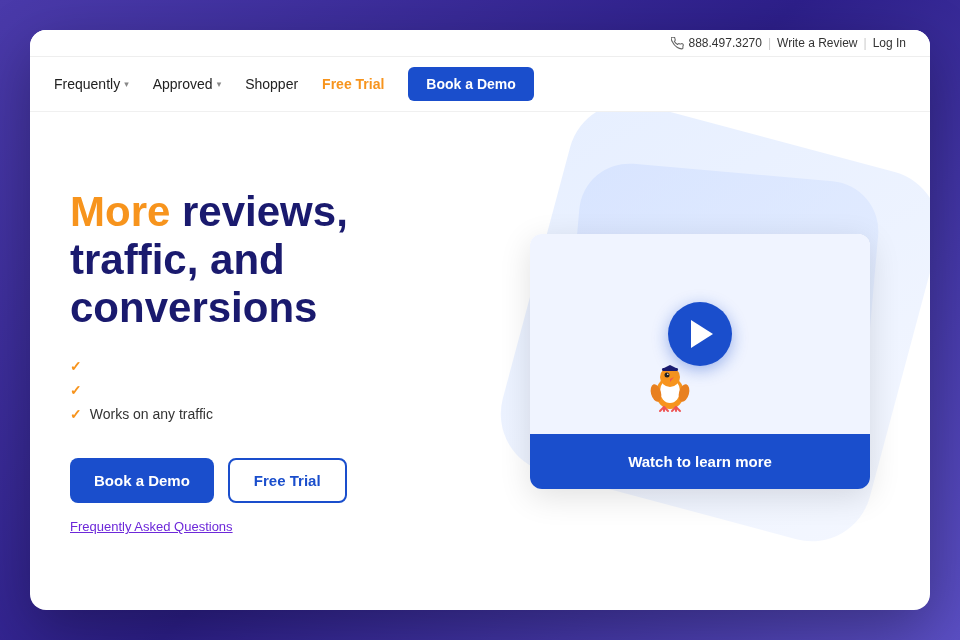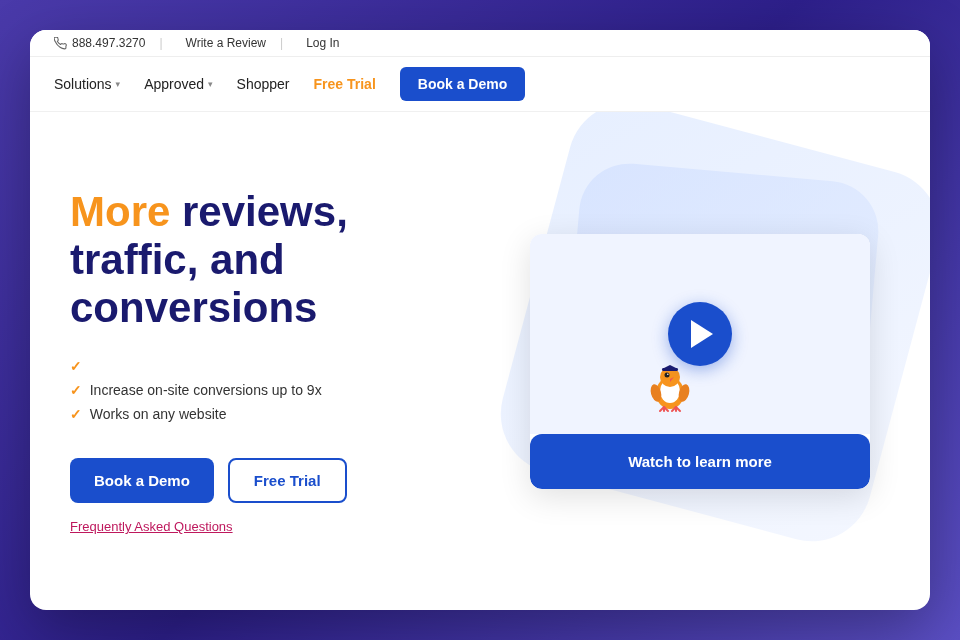--- a/index.html
+++ b/index.html
@@ -29,9 +29,9 @@
       border-bottom: 1px solid #eee;
       padding: 6px 24px;
       display: flex;
-      justify-content: flex-start;
-      align-items: center;
-      gap: 14px;
+      justify-content: flex-end;
+      align-items: center;
+      gap: 6px;
       font-size: 12px;
       color: #444;
     }

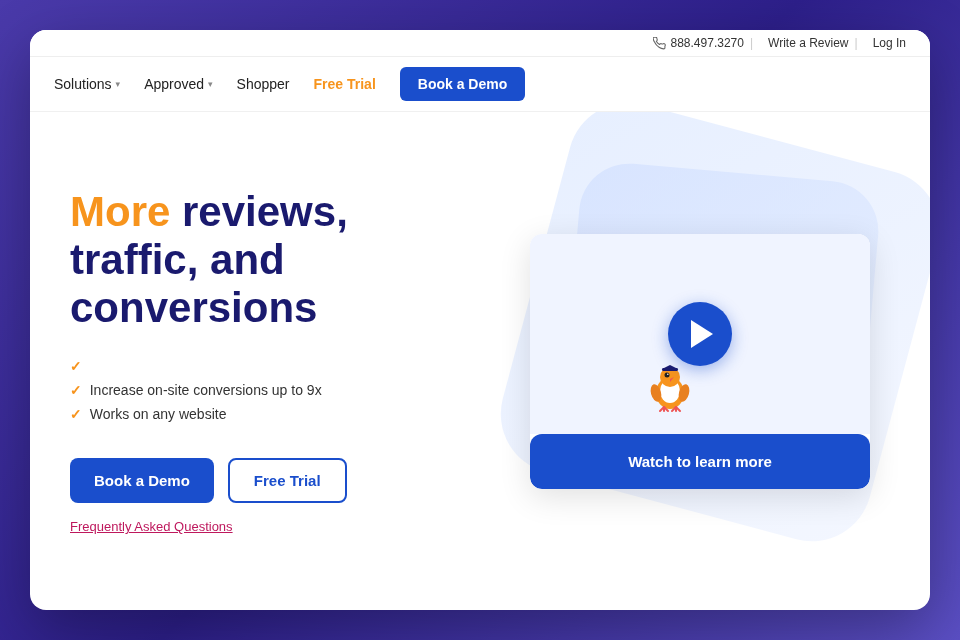--- a/index.html
+++ b/index.html
@@ -48,7 +48,6 @@
       color: #333;
       cursor: pointer;
       text-decoration: none;
-      margin-left: 9px;
     }
     
     .navbar {

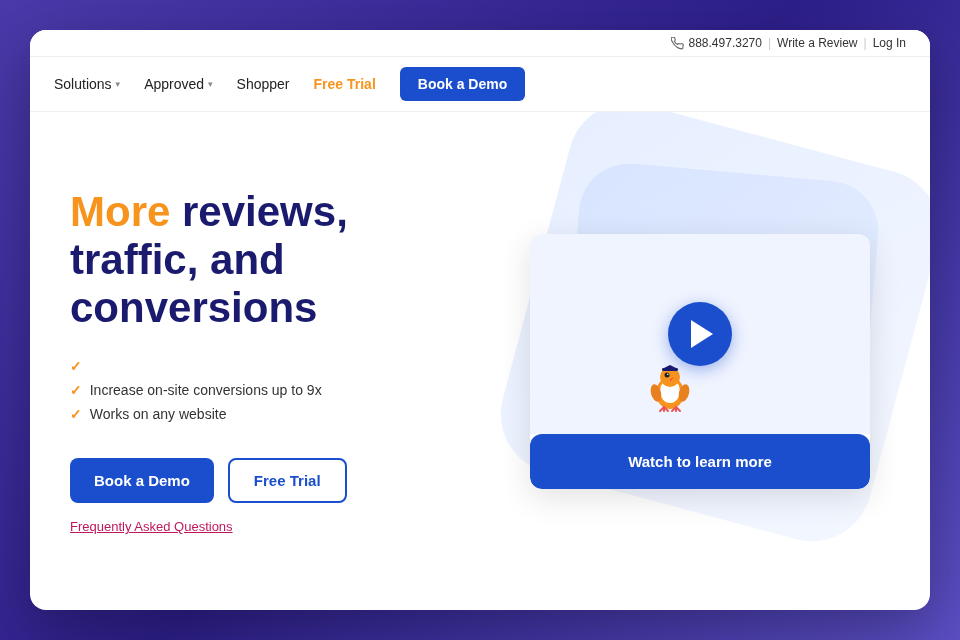--- a/index.html
+++ b/index.html
@@ -285,7 +285,7 @@
 
     <div class="nav-links">
       <div class="nav-item">
-        <span>Solutions</span>
+        <span>Frequently</span>
         <span class="chevron">▾</span>
       </div>
       <div class="nav-item">

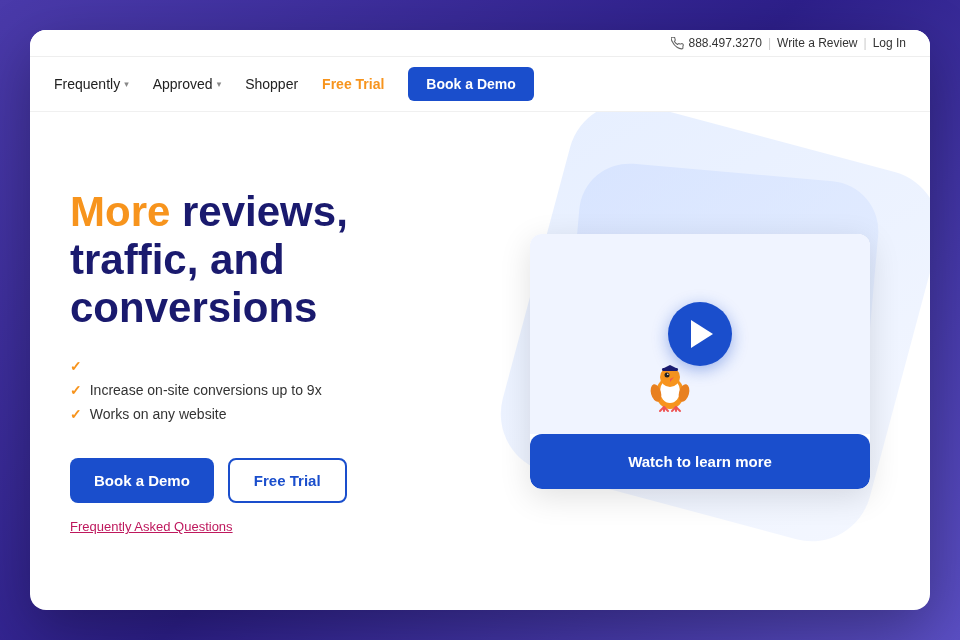--- a/index.html
+++ b/index.html
@@ -316,7 +316,6 @@
         </li>
         <li>
           <span class="checkmark">✓</span>
-          <span>Increase on-site conversions up to 9x</span>
         </li>
         <li>
           <span class="checkmark">✓</span>

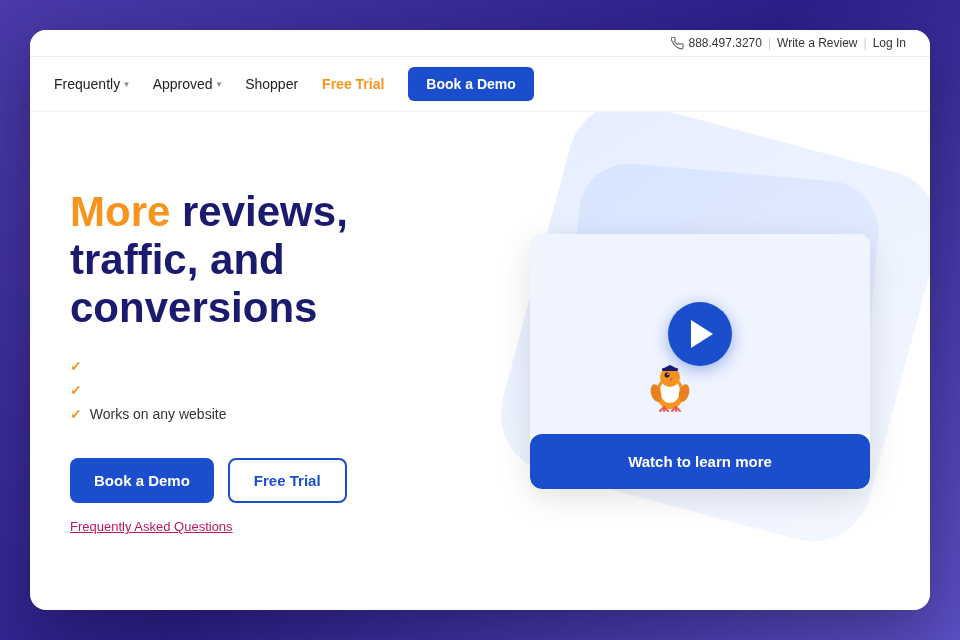--- a/index.html
+++ b/index.html
@@ -319,7 +319,7 @@
         </li>
         <li>
           <span class="checkmark">✓</span>
-          <span>Works on any website</span>
+          <span>Works on any traffic</span>
         </li>
       </ul>
       <div class="hero-actions">

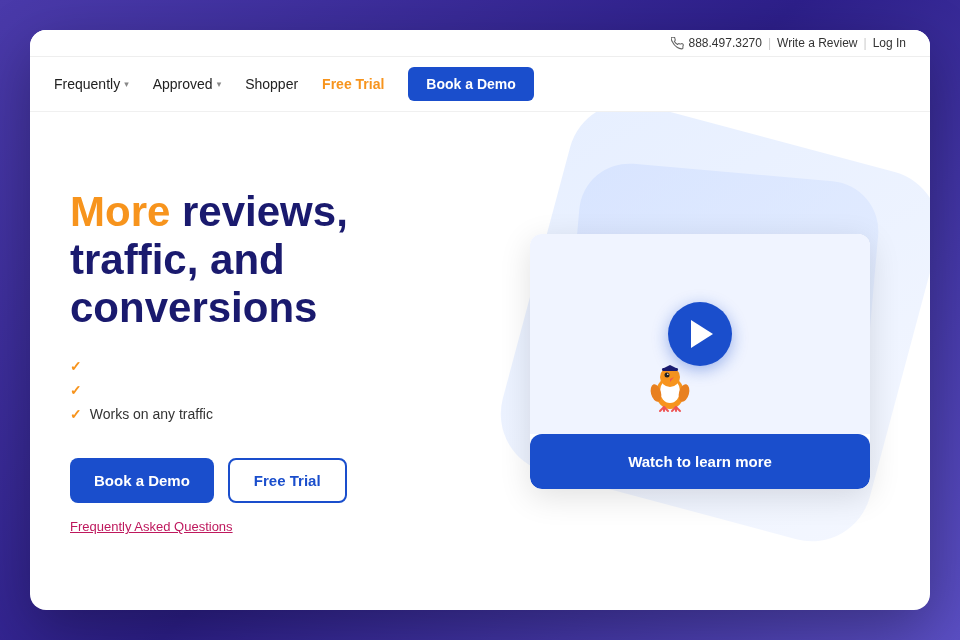--- a/index.html
+++ b/index.html
@@ -235,7 +235,6 @@
       font-size: 15px;
       font-weight: 600;
       cursor: pointer;
-      border-radius: 12px;
     }
     
     .deco-shape-1 {

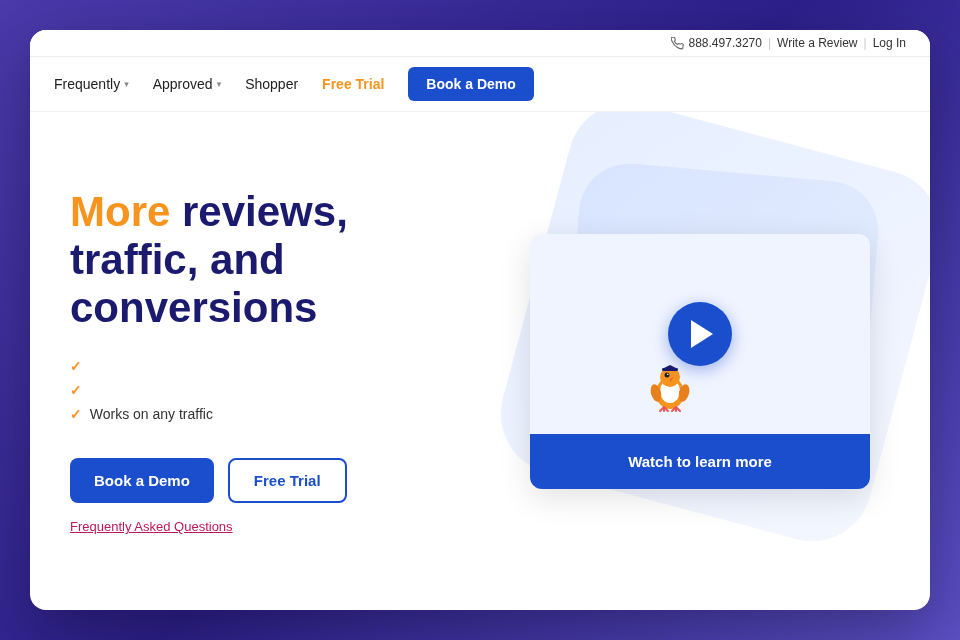--- a/index.html
+++ b/index.html
@@ -172,7 +172,7 @@
     }
     .faq-link {
       font-size: 13px;
-      color: #be185d;
+      color: #6d28d9;
       text-decoration: underline;
       cursor: pointer;
     }

